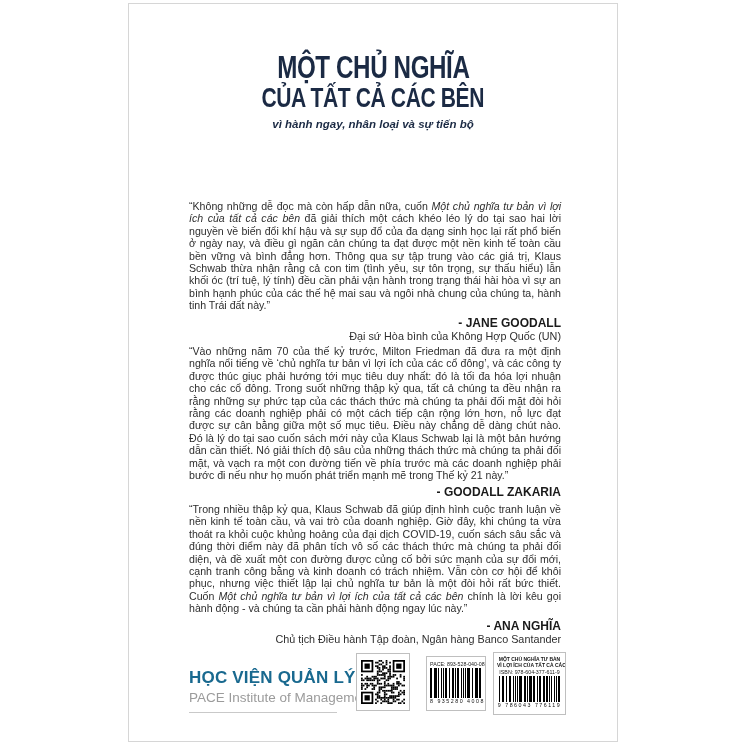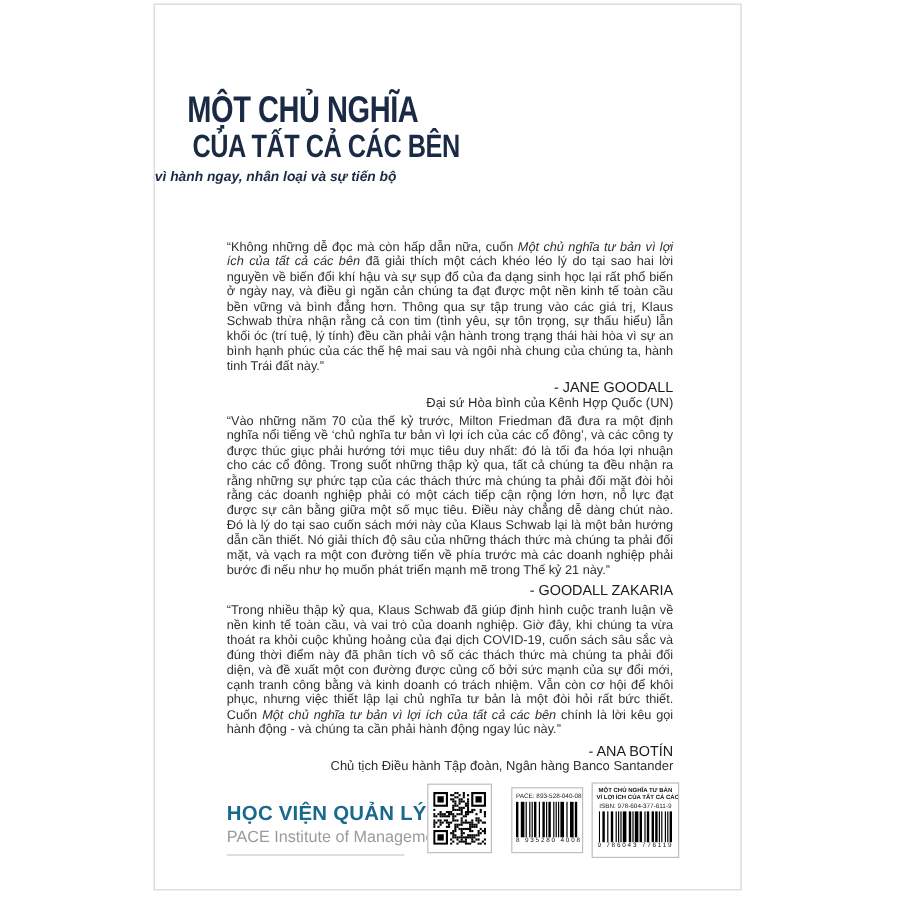--- a/index.html
+++ b/index.html
@@ -7,7 +7,7 @@
   .page{position:absolute;left:128px;top:3px;width:490px;height:739px;
     background:#ffffff;border:1px solid #d6d6d6;box-sizing:border-box;}
   
-  .title-block{position:absolute;top:72px;left:0;width:100%;color:#1b2a44;}
+  .title-block{position:absolute;top:48px;left:0;width:100%;text-align:center;color:#1b2a44;}
   .t-line{line-height:1.04;font-weight:bold;}
   .condense{display:inline-block;transform:scaleX(0.78);transform-origin:50% 50%;white-space:nowrap;letter-spacing:-0.5px;}
   .t1{font-size:31px;} .t2{font-size:29px;} .t3{font-size:27px;text-decoration:underline;}

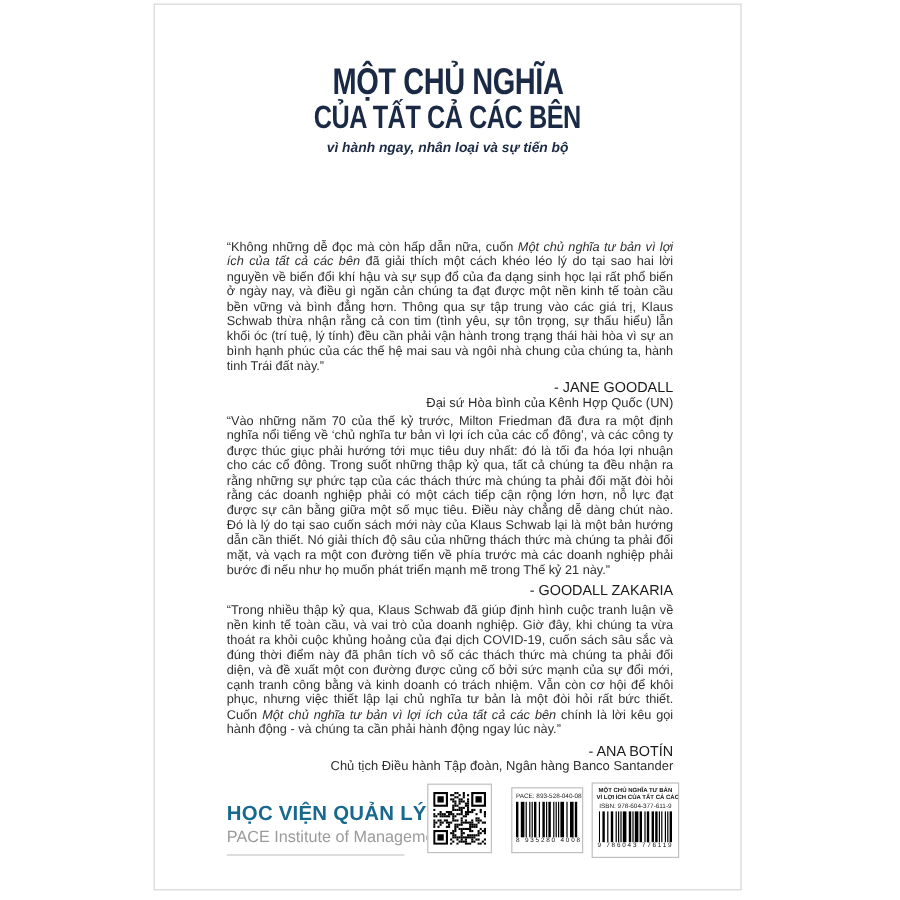--- a/index.html
+++ b/index.html
@@ -15,7 +15,7 @@
   
   .quote{position:absolute;left:60px;width:372px;color:#2e2e2e;}
   .q-text{font-size:10.6px;line-height:12.4px;text-align:justify;}
-  .q-author{margin-top:4px;font-size:12px;font-weight:normal;text-align:right;color:#1a1a1a;}
+  .q-author{margin-top:4px;font-size:12px;font-weight:bold;text-align:right;color:#1a1a1a;}
   .q-role{font-size:10.8px;line-height:12.6px;text-align:right;color:#2e2e2e;}
   .q1{top:196px;} .q2{top:341px;} .q3{top:499px;}
   

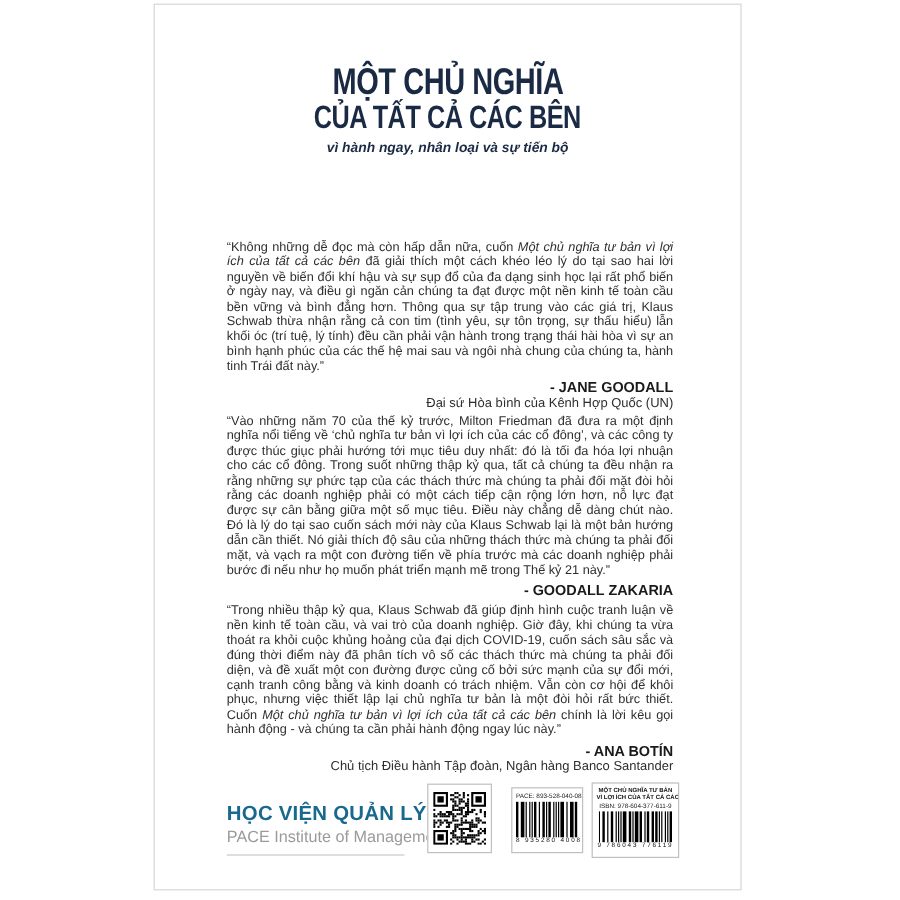--- a/index.html
+++ b/index.html
@@ -50,7 +50,7 @@
   <div class="quote q1">
     <div class="q-text"><span>“Không những dễ đọc mà còn hấp dẫn nữa, cuốn </span><i>Một chủ nghĩa tư bản vì lợi ích của tất cả các bên</i><span> đã giải thích một cách khéo léo lý do tại sao hai lời nguyền về biến đổi khí hậu và sự sụp đổ của đa dạng sinh học lại rất phổ biến ở ngày nay, và điều gì ngăn cản chúng ta đạt được một nền kinh tế toàn cầu bền vững và bình đẳng hơn. Thông qua sự tập trung vào các giá trị, Klaus Schwab thừa nhận rằng cả con tim (tình yêu, sự tôn trọng, sự thấu hiểu) lẫn khối óc (trí tuệ, lý tính) đều cần phải vận hành trong trạng thái hài hòa vì sự an bình hạnh phúc của các thế hệ mai sau và ngôi nhà chung của chúng ta, hành tinh Trái đất này.”</span></div>
     <div class="q-author">- JANE GOODALL</div>
-    <div class="q-role">Đại sứ Hòa bình của Kênh Hợp Quốc (UN)</div>
+    <div class="q-role">Đại sứ Hòa bình của Không Hợp Quốc (UN)</div>
   </div>
 
   <div class="quote q2">

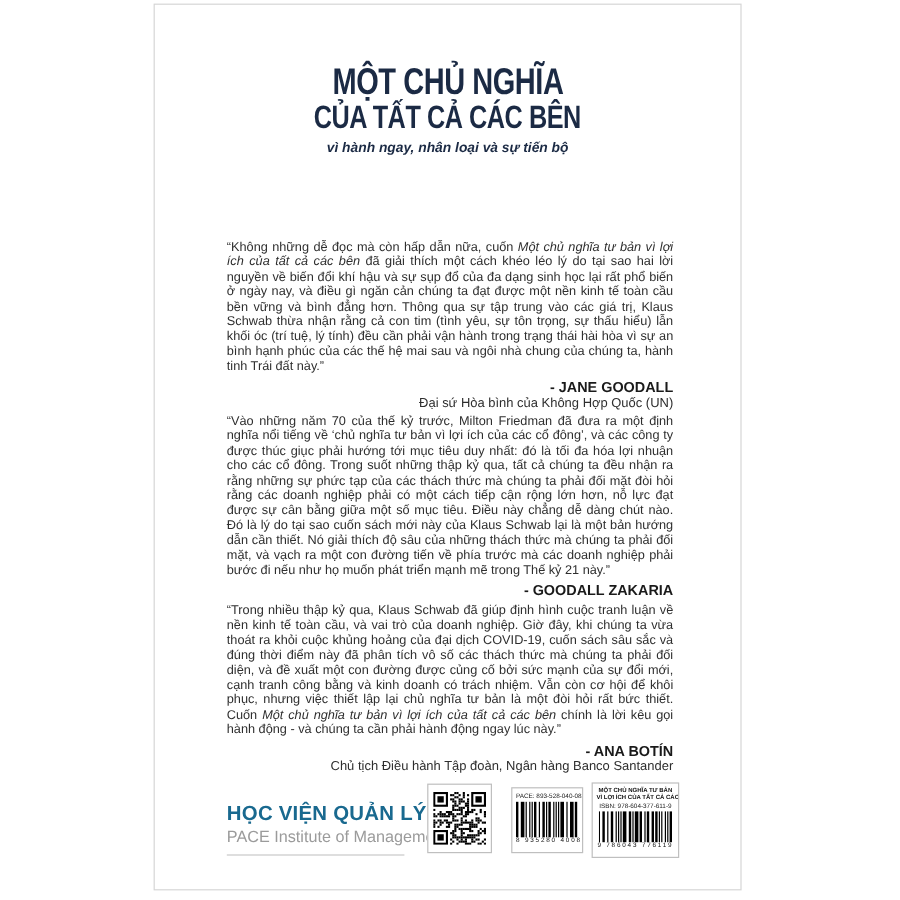--- a/index.html
+++ b/index.html
@@ -60,7 +60,7 @@
 
   <div class="quote q3">
     <div class="q-text"><span>“Trong nhiều thập kỷ qua, Klaus Schwab đã giúp định hình cuộc tranh luận về nền kinh tế toàn cầu, và vai trò của doanh nghiệp. Giờ đây, khi chúng ta vừa thoát ra khỏi cuộc khủng hoảng của đại dịch COVID-19, cuốn sách sâu sắc và đúng thời điểm này đã phân tích vô số các thách thức mà chúng ta phải đối diện, và đề xuất một con đường được củng cố bởi sức mạnh của sự đổi mới, cạnh tranh công bằng và kinh doanh có trách nhiệm. Vẫn còn cơ hội để khôi phục, nhưng việc thiết lập lại chủ nghĩa tư bản là một đòi hỏi rất bức thiết. Cuốn </span><i>Một chủ nghĩa tư bản vì lợi ích của tất cả các bên</i><span> chính là lời kêu gọi hành động - và chúng ta cần phải hành động ngay lúc này.”</span></div>
-    <div class="q-author">- ANA BOTÍN</div>
+    <div class="q-author">- ANA NGHĨA</div>
     <div class="q-role">Chủ tịch Điều hành Tập đoàn, Ngân hàng Banco Santander</div>
   </div>
 

